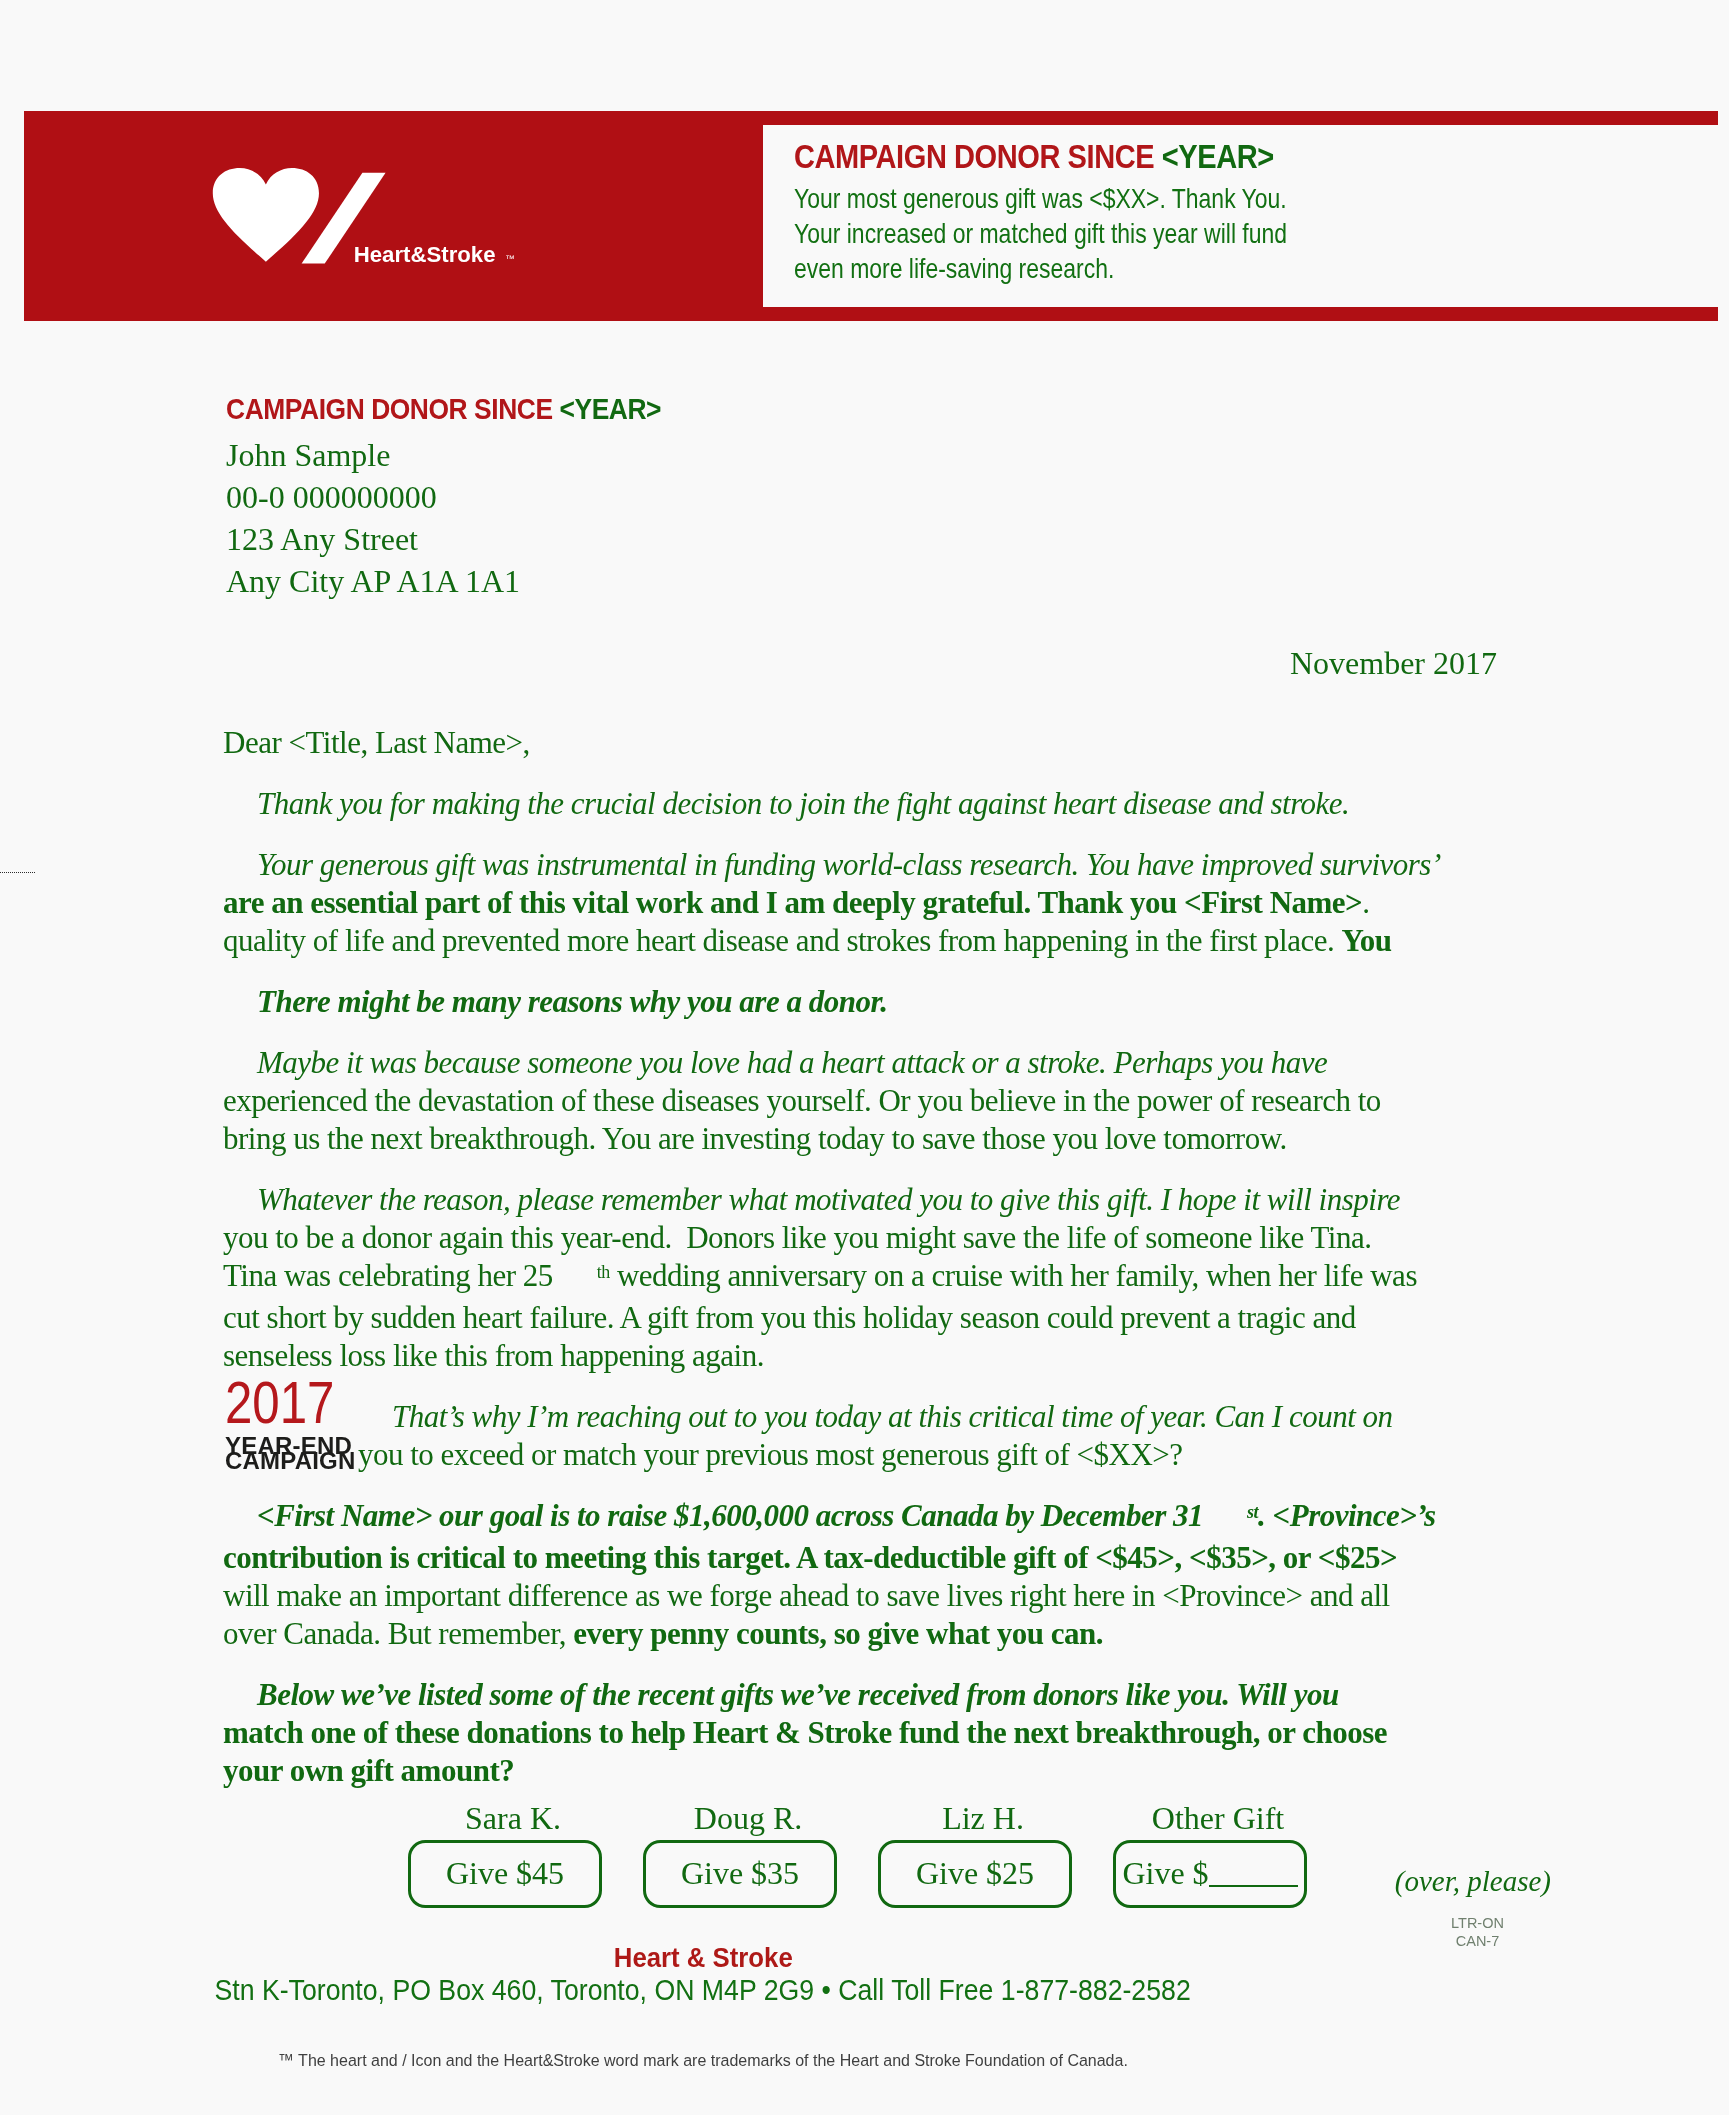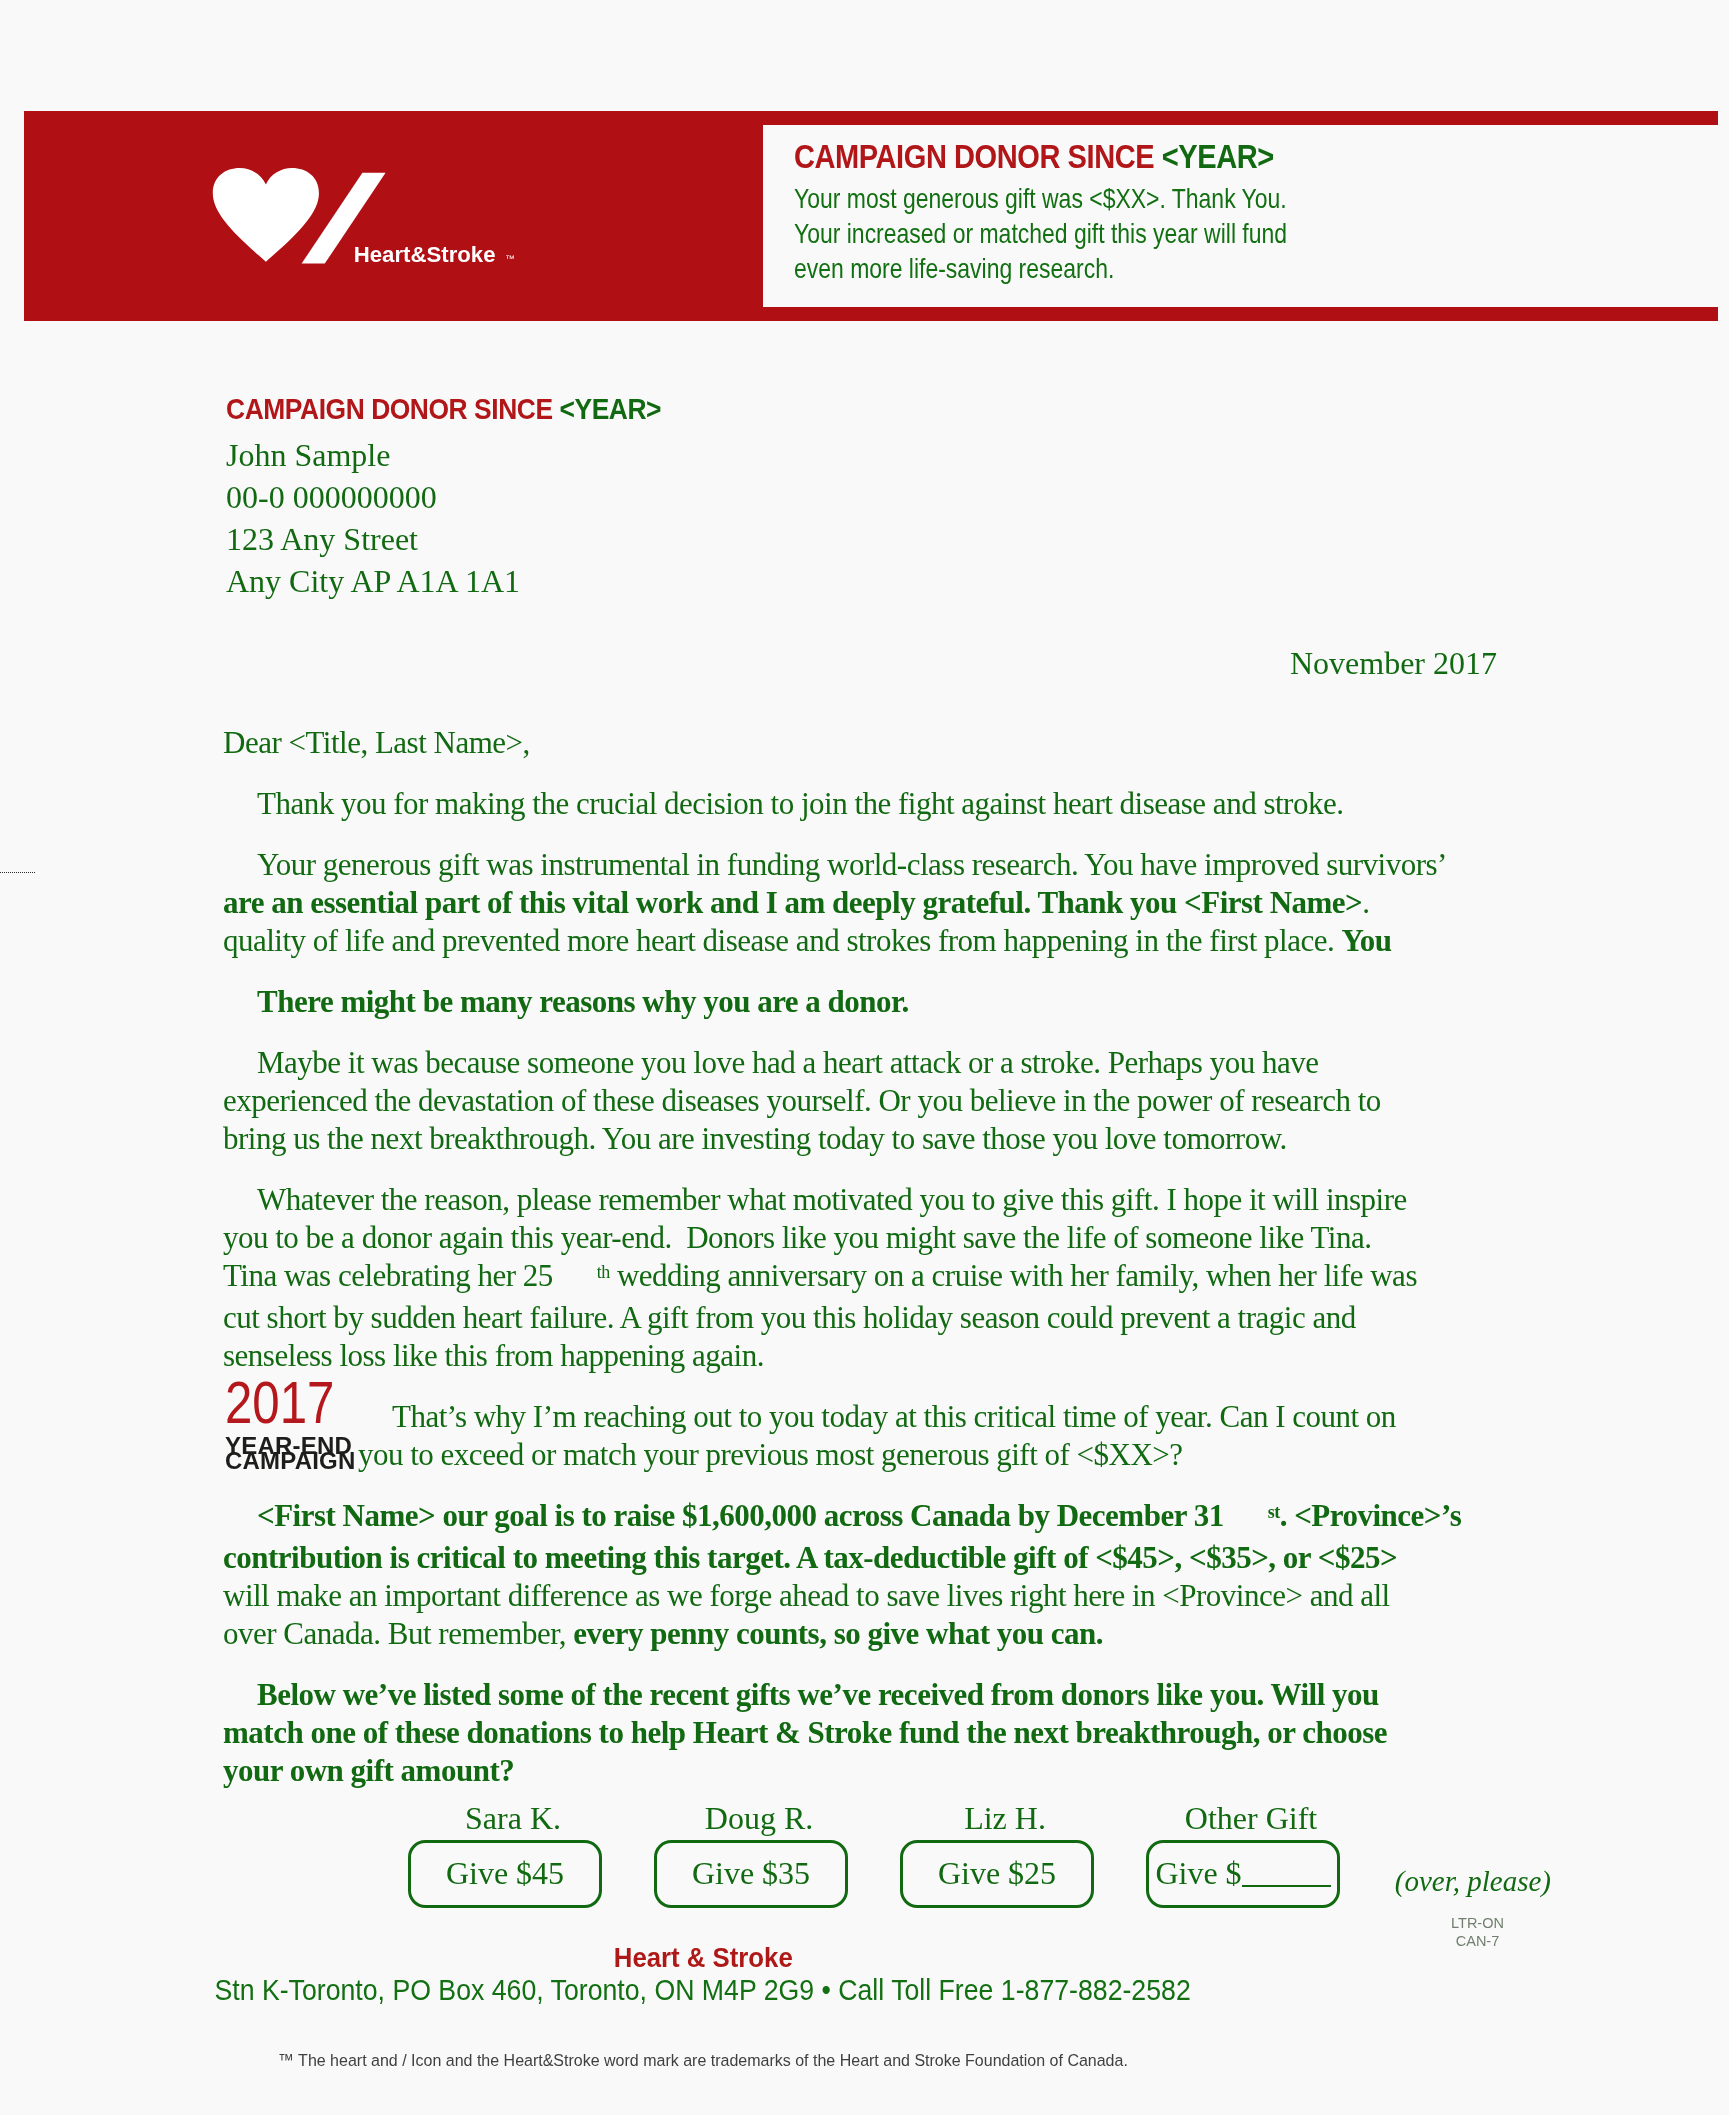--- a/index.html
+++ b/index.html
@@ -52,7 +52,7 @@
   .para{margin-bottom:23px;}
   .para.mt14{margin-top:13.5px;}
   .para .tline{line-height:38px;white-space:pre;}
-  .para.indent .tline:first-child{text-indent:34px;}
+  .para.indent .tline:first-child{text-indent:34px;font-style:italic;}
   .para.with-logo{padding-left:135px;}
   .b{font-weight:bold;}
   sup{font-size:0.58em;vertical-align:baseline;position:relative;top:-0.45em;margin-left:44px;}

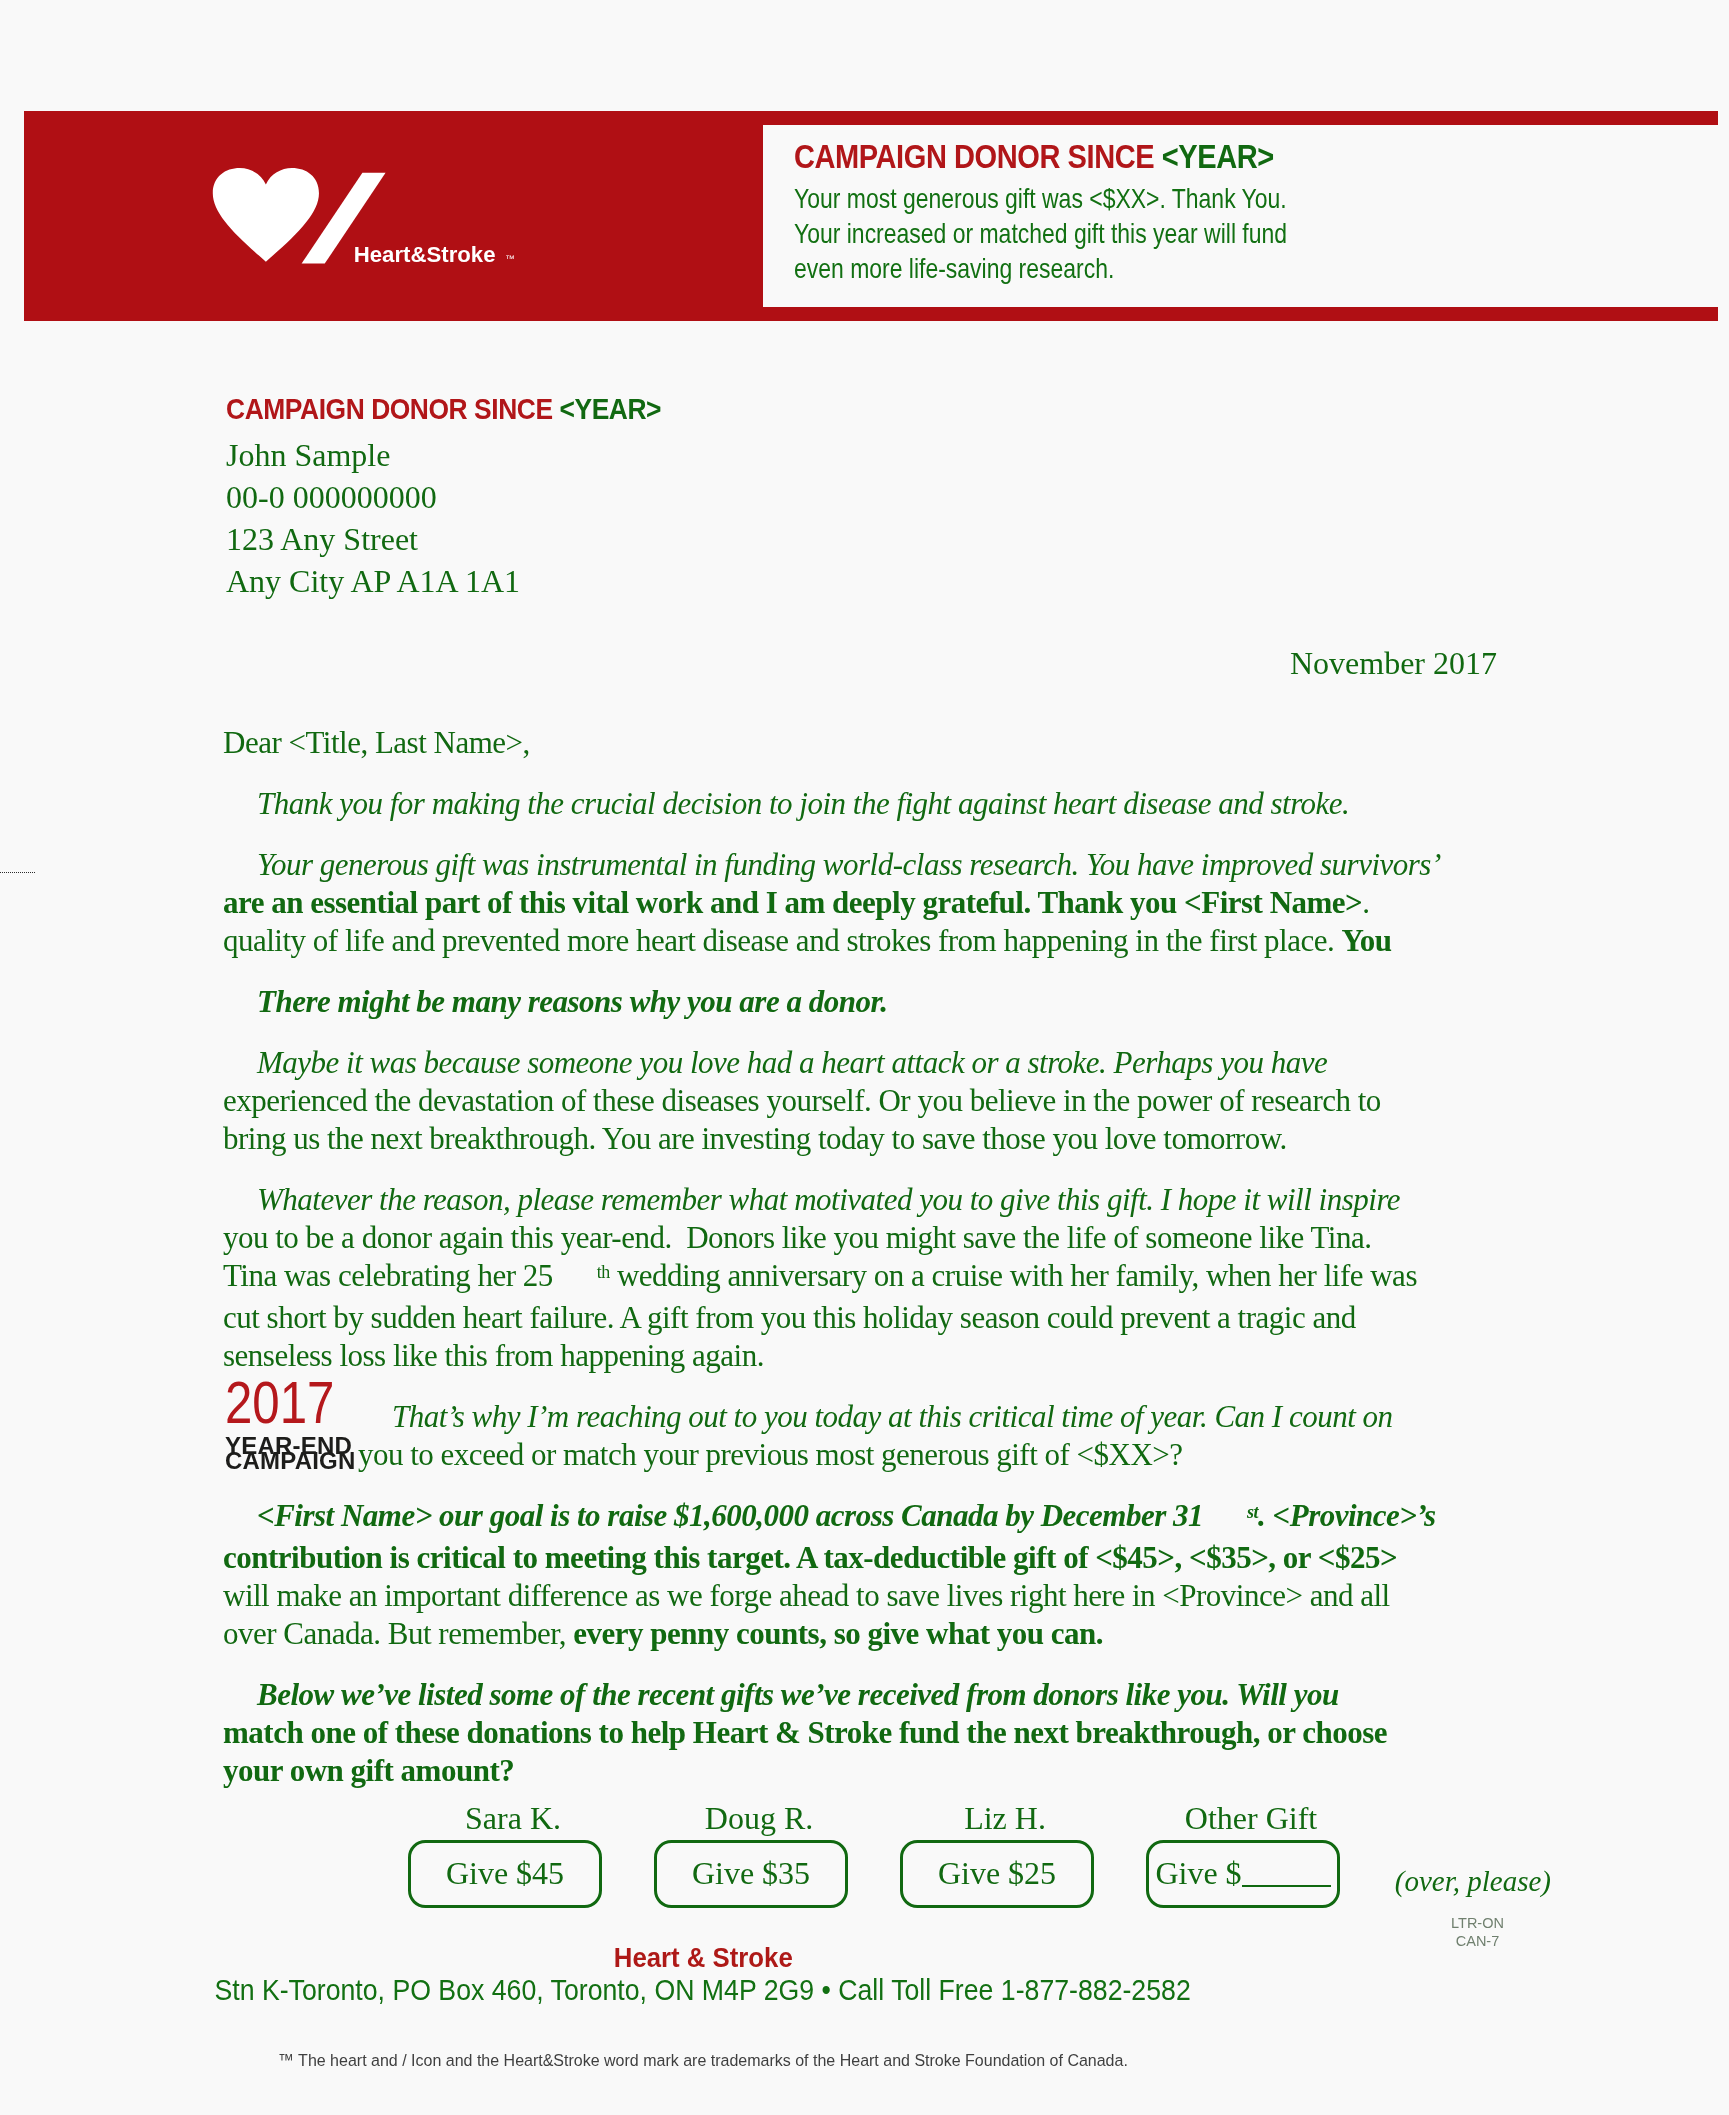--- a/index.html
+++ b/index.html
@@ -63,7 +63,7 @@
   .campaign-sub{margin-top:11px;font-size:24px;font-weight:bold;line-height:15.4px;
                 color:var(--ink-black);letter-spacing:0.2px;white-space:nowrap;}
   
-  .gifts{position:absolute;left:408px;top:1802px;display:flex;gap:36px;}
+  .gifts{position:absolute;left:408px;top:1802px;display:flex;gap:25px;}
   .gift-col{width:210px;box-sizing:border-box;}
   .gift-donor{text-align:center;font-size:32px;color:var(--green);line-height:32px;margin-bottom:5.8px;white-space:nowrap;}
   .gift-button{

